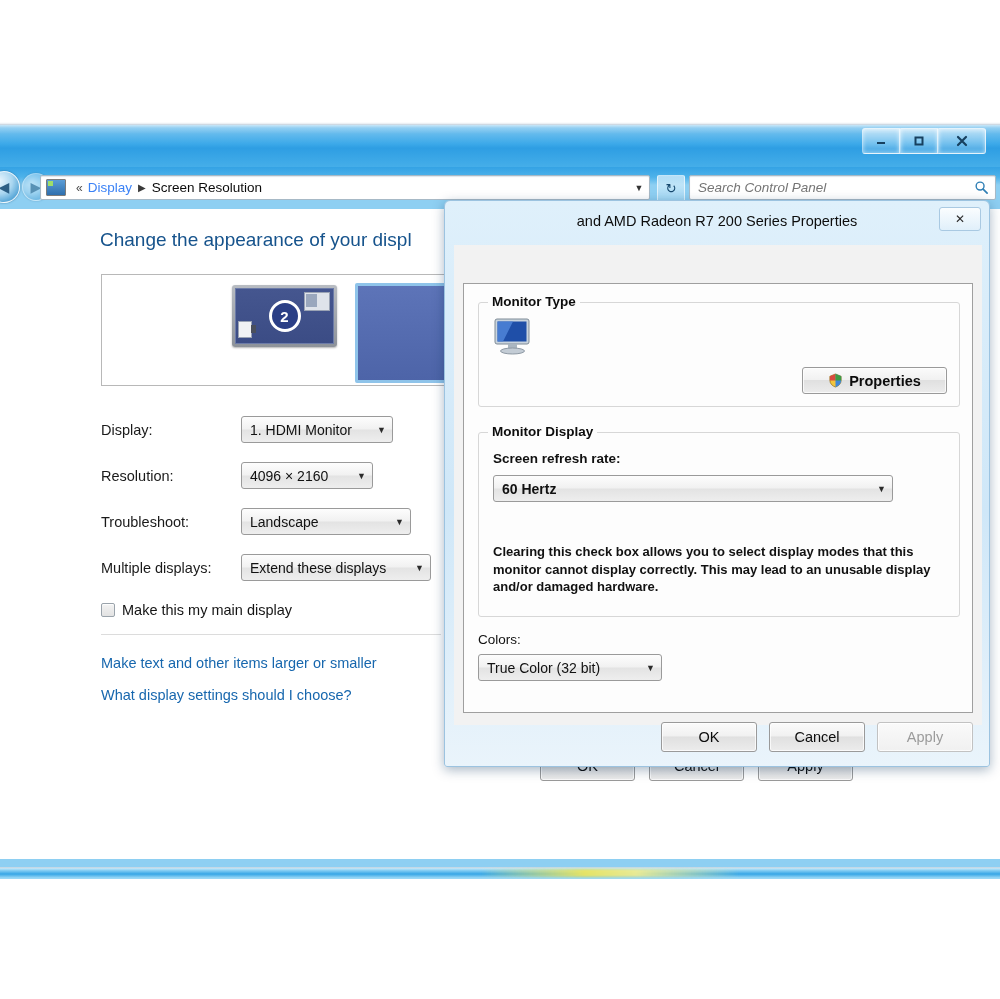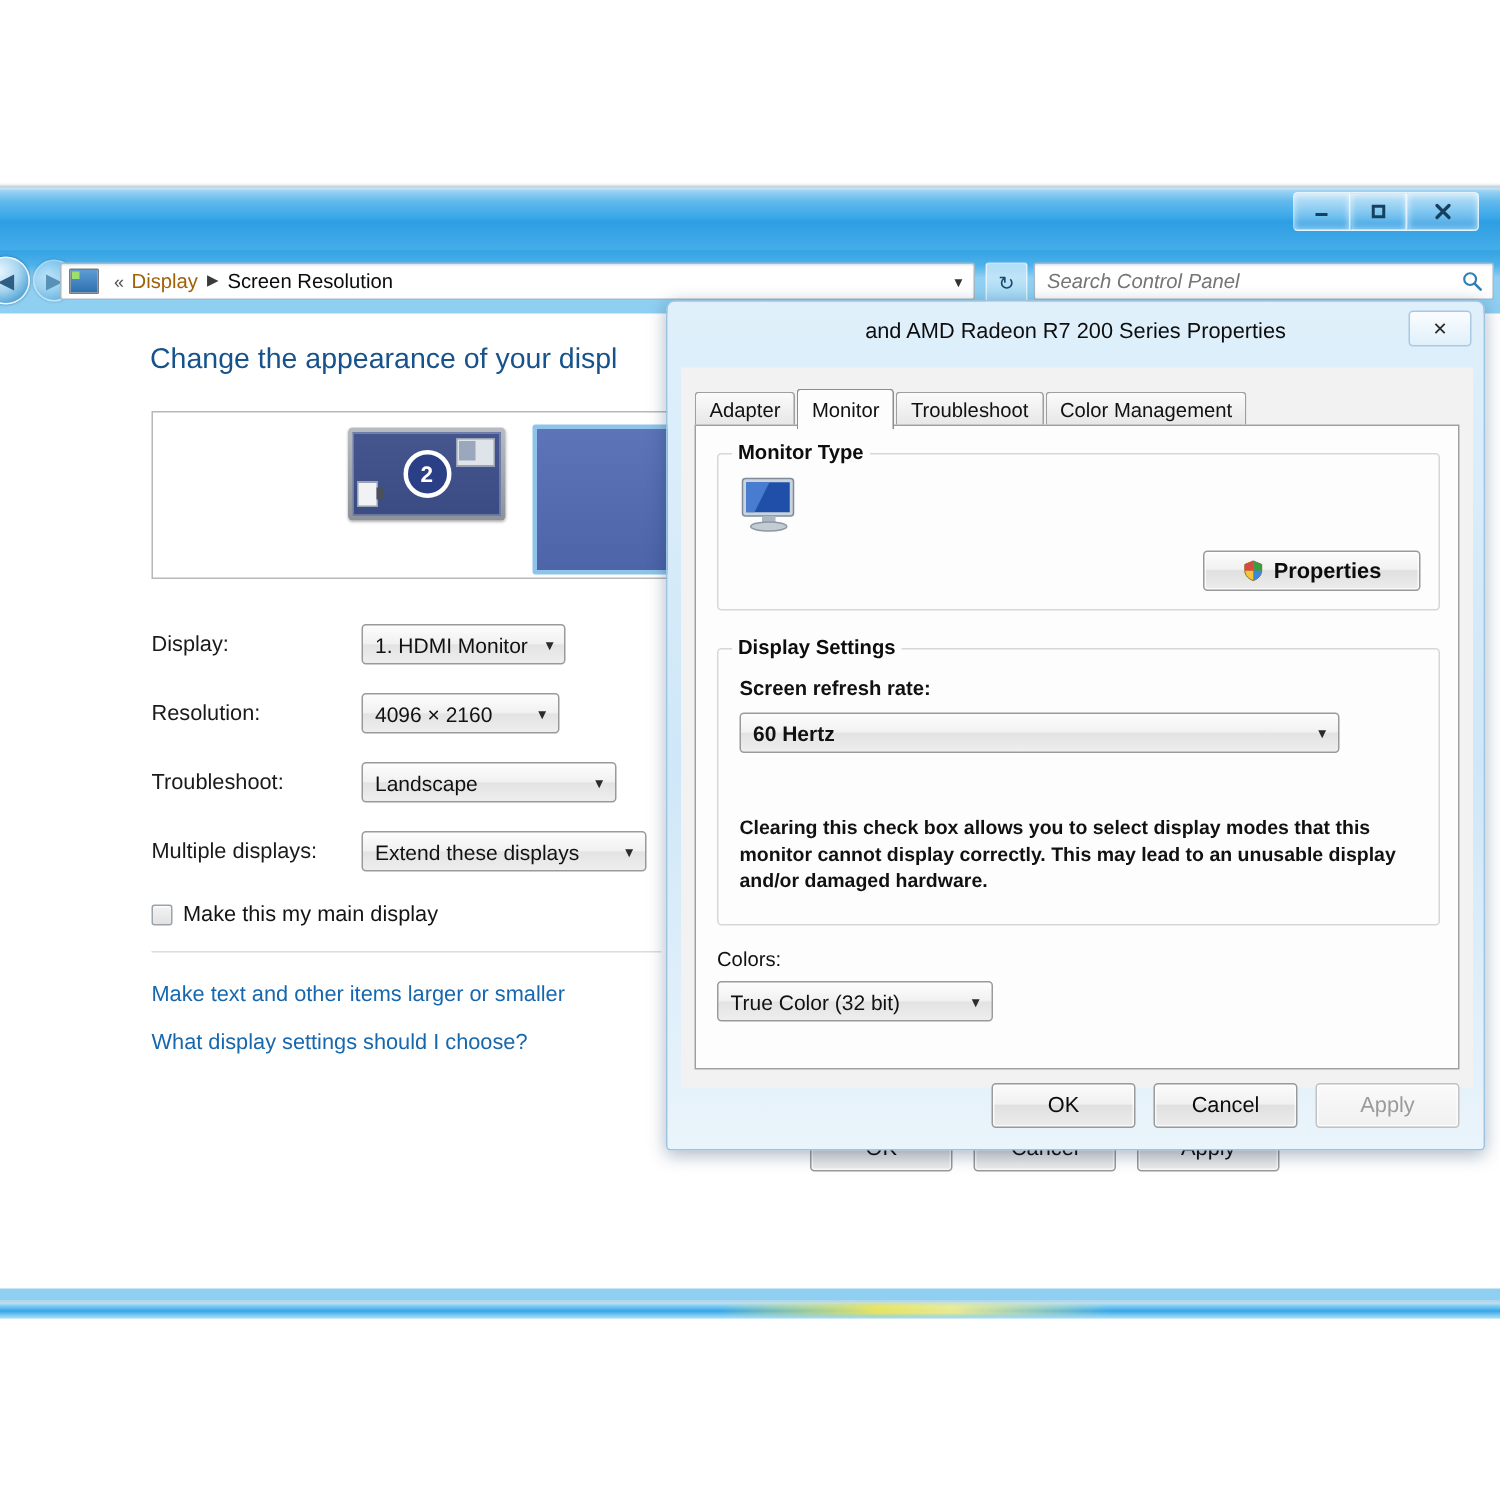--- a/index.html
+++ b/index.html
@@ -66,7 +66,7 @@
   }
   .crumb-ico:after{content:"";position:absolute;left:1px;top:1px;width:5px;height:5px;background:#9ede6a;}
   .crumb-chev{color:#4a4a4a;font-size:12px;padding:0 5px;}
-  .crumb{color:#a16207;font-size:13.5px;white-space:nowrap;}
+  .crumb{color:#3b82f6;font-size:13.5px;white-space:nowrap;}
   .crumb.last{color:#0b0b0b;}
   .crumb-arrow{color:#3a3a3a;font-size:10px;padding:0 6px;}
   #addr-drop{margin-left:auto;width:16px;text-align:center;color:#333;font-size:9px;}

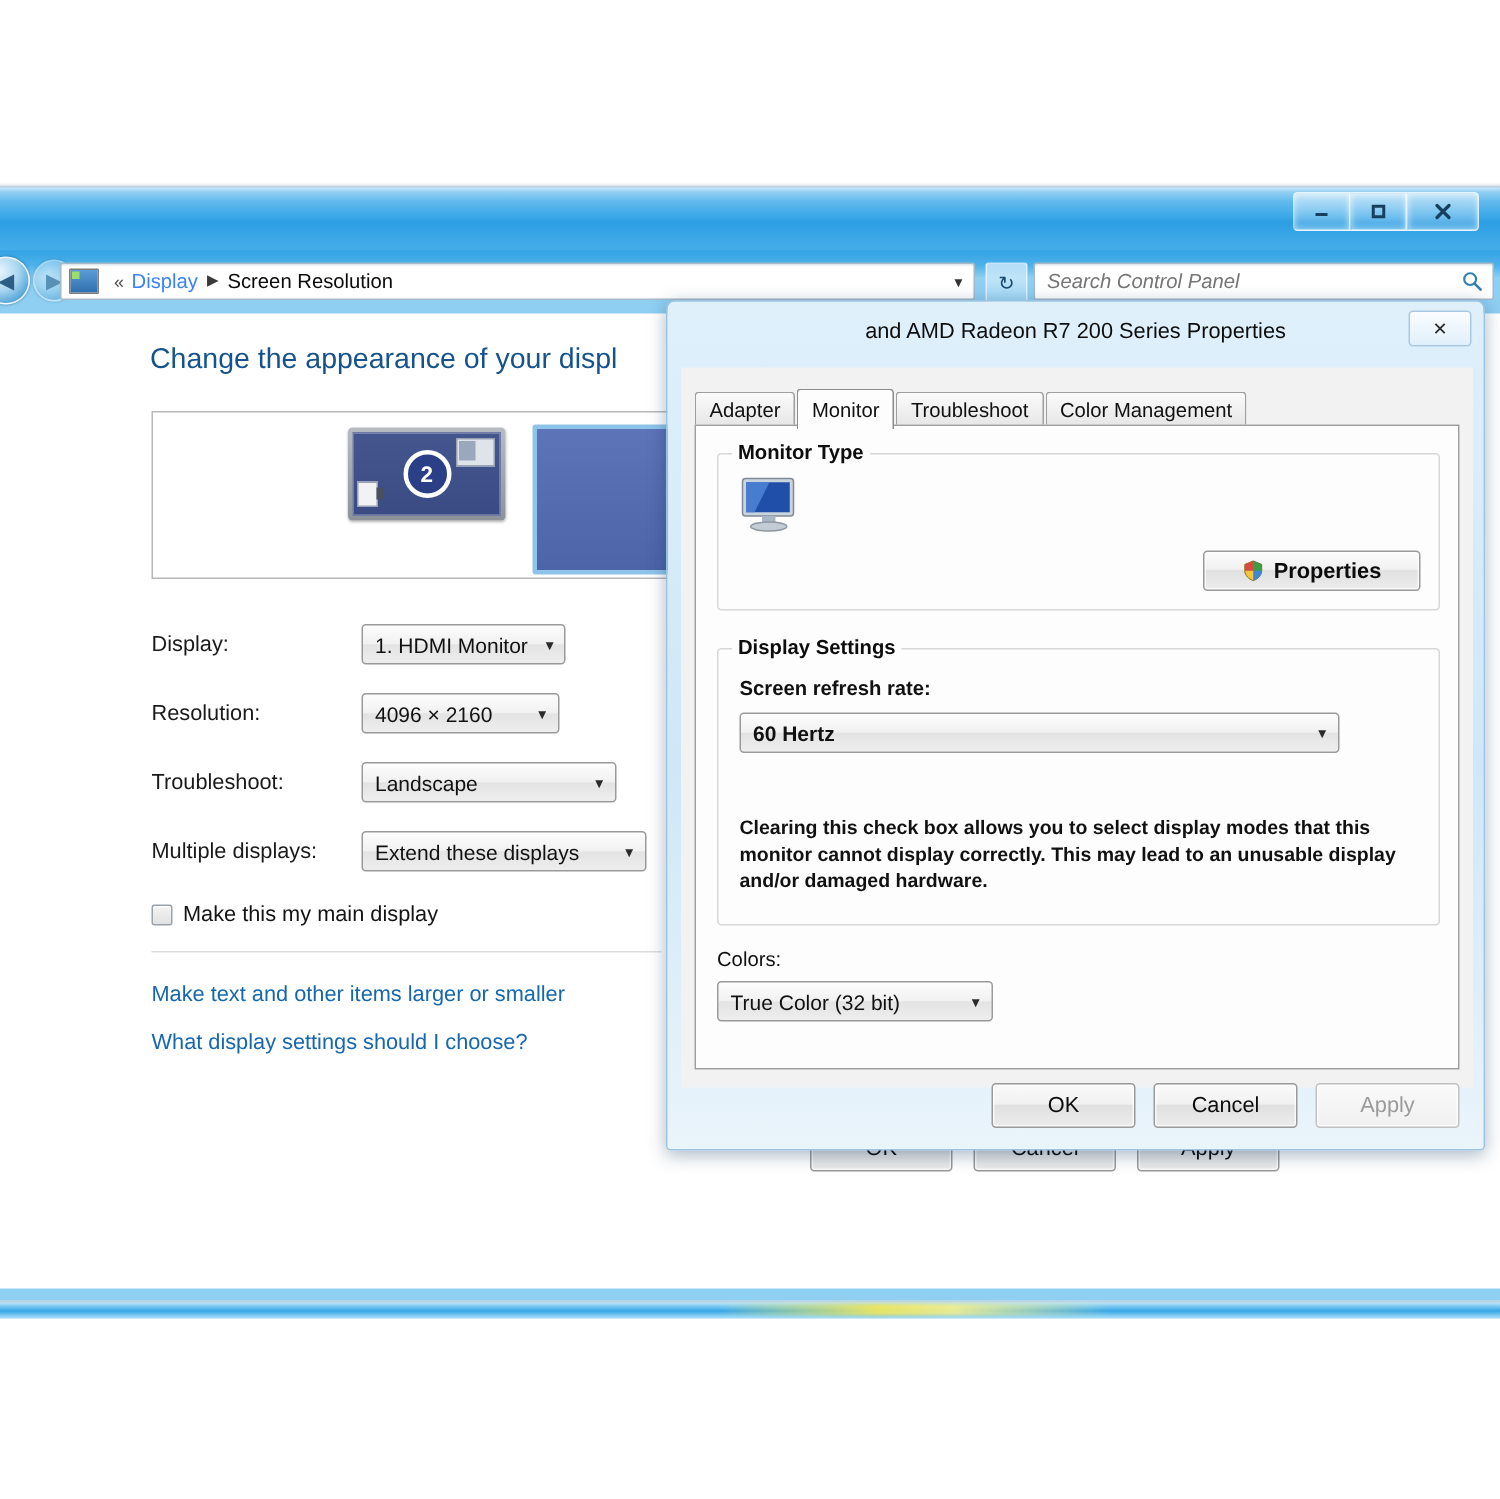--- a/index.html
+++ b/index.html
@@ -377,12 +377,6 @@
 
   <div id="dlg-client">
 
-    <div id="tabstrip">
-      <div class="tab">Adapter</div>
-      <div class="tab active">Monitor</div>
-      <div class="tab">Troubleshoot</div>
-      <div class="tab">Color Management</div>
-    </div>
 
     <div id="tabpanel">
 

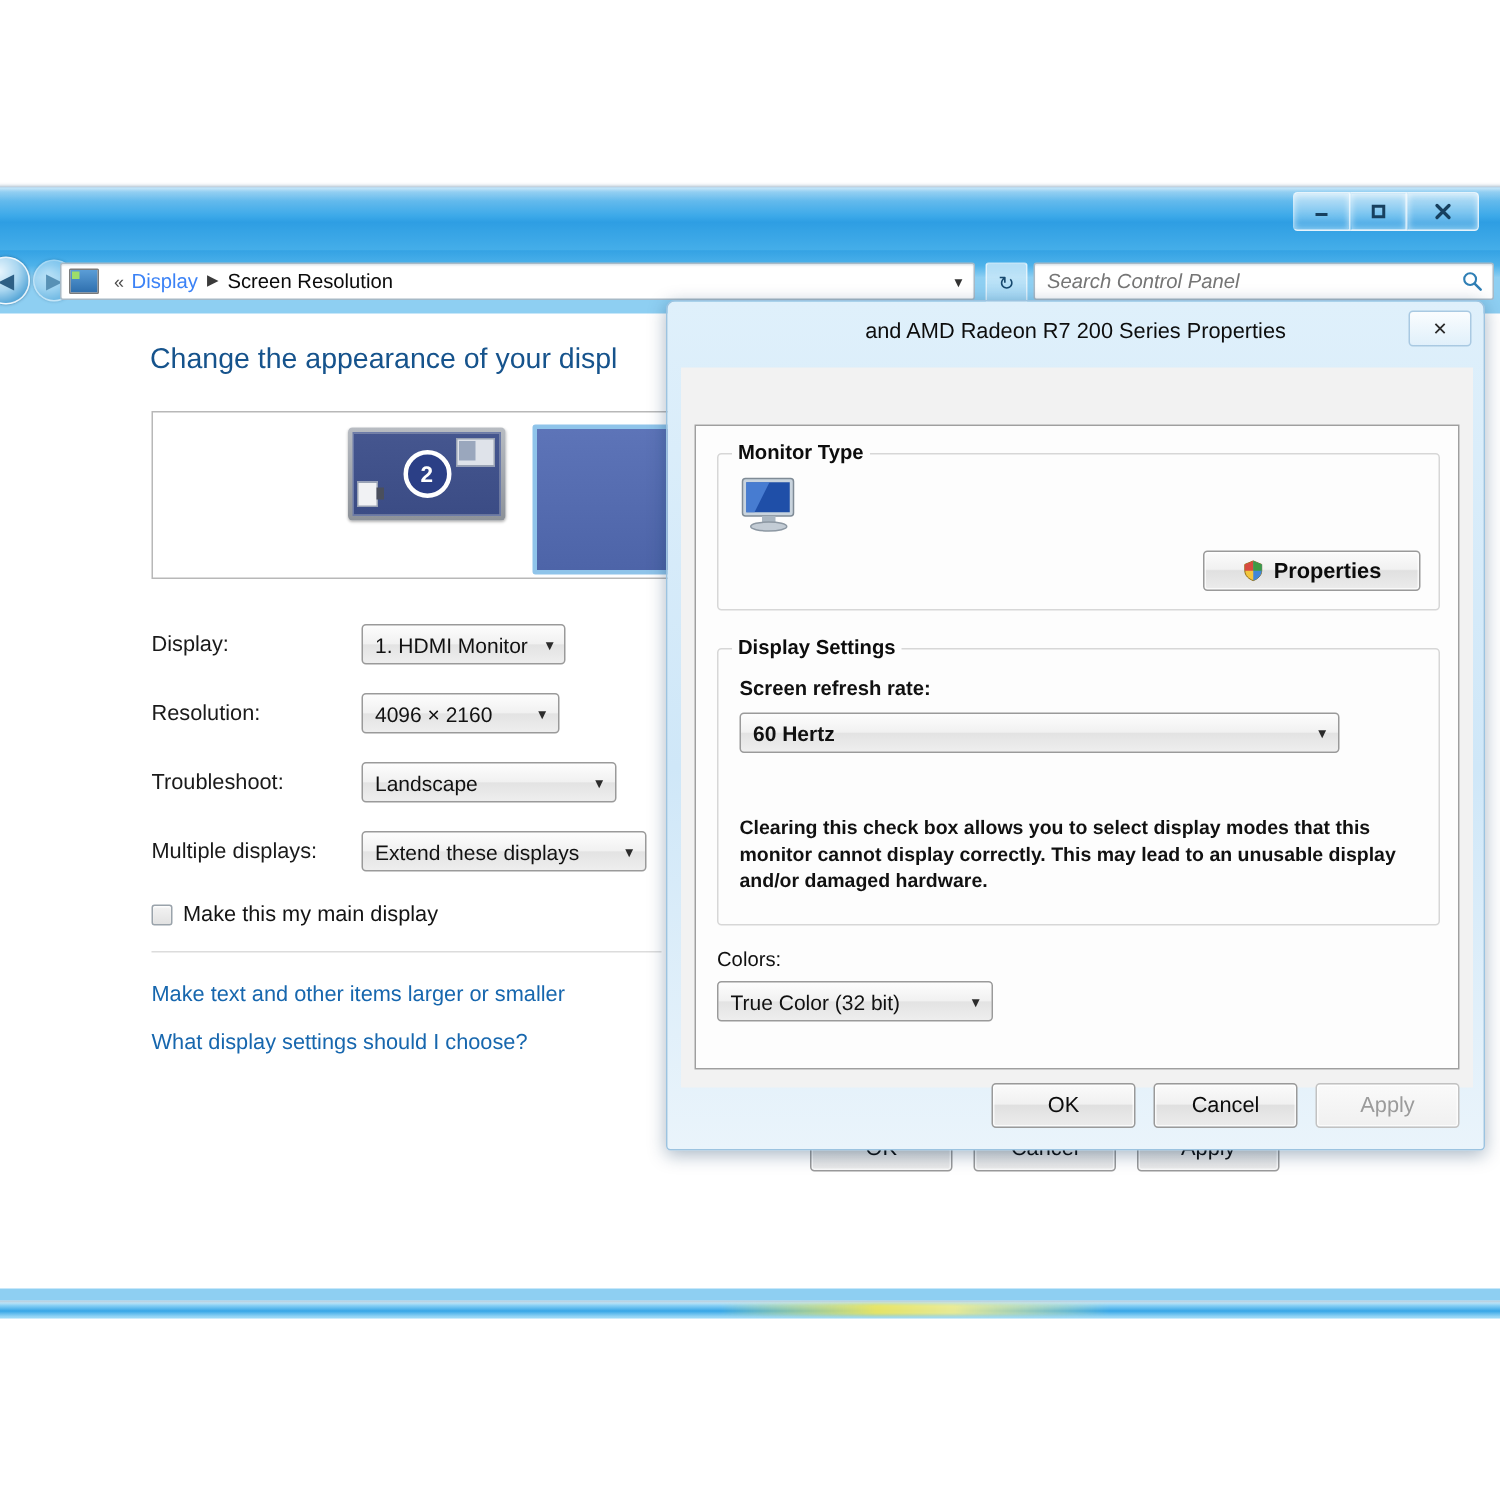--- a/index.html
+++ b/index.html
@@ -314,7 +314,7 @@
 
     <div class="frow" style="top:207px">
       <div class="flabel">Display:</div>
-      <div class="combo" style="width:136px">
+      <div class="combo" style="width:152px">
         <span>1. HDMI Monitor</span>
         <span class="caret">▼</span>
       </div>

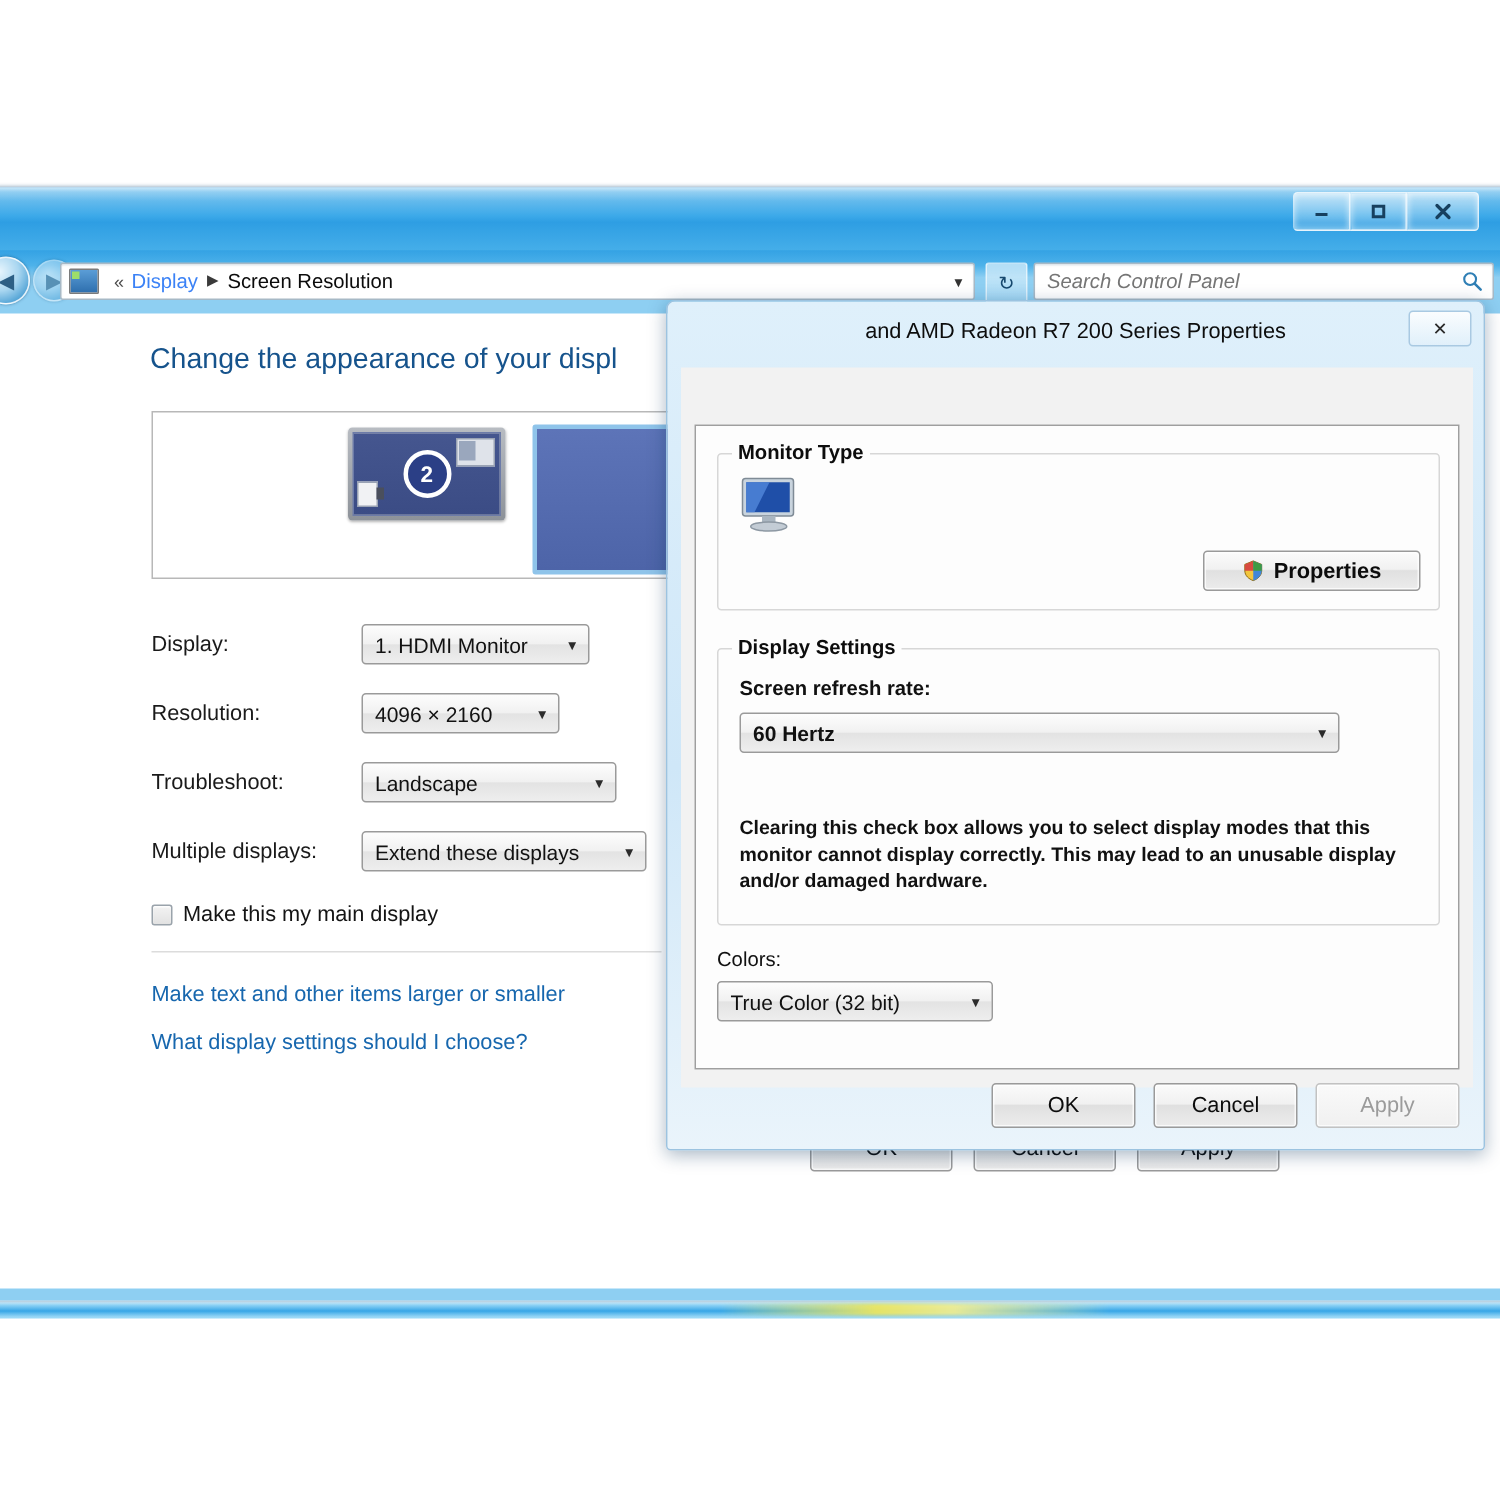--- a/index.html
+++ b/index.html
@@ -401,7 +401,7 @@
       </div>
 
       <div class="group" style="left:14px;top:148px;width:482px;height:185px">
-        <span class="group-title">Display Settings</span>
+        <span class="group-title">Monitor Display</span>
 
         <div class="fieldlabel" style="position:absolute;left:14px;top:18px">Screen refresh rate:</div>
 

